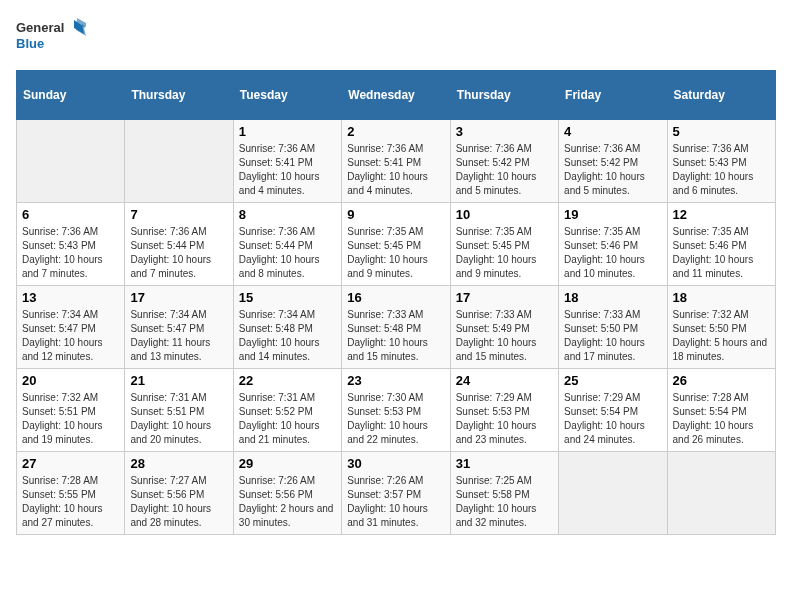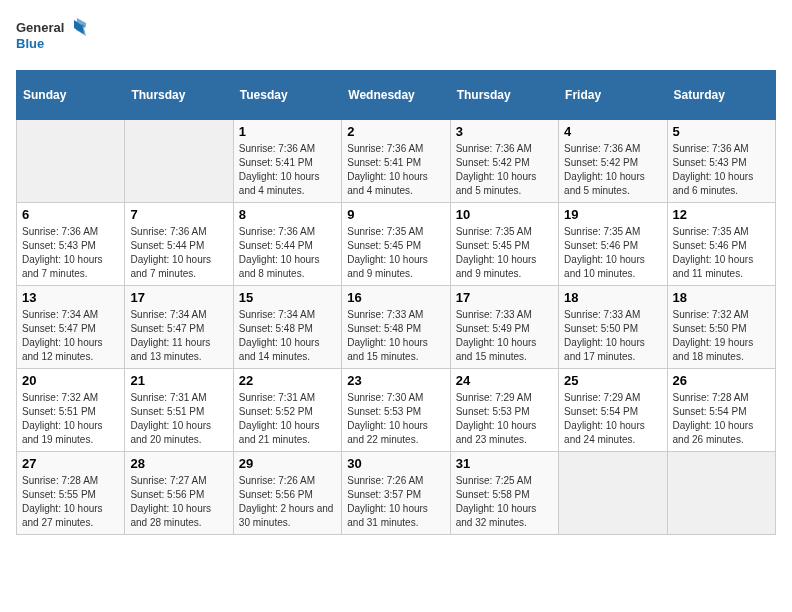--- a/index.html
+++ b/index.html
@@ -263,7 +263,7 @@
         <div class="day-info">
           <div>Sunrise: 7:32 AM</div>
           <div>Sunset: 5:50 PM</div>
-          <div>Daylight: 19 hours and 18 minutes.</div>
+          <div>Daylight: 5 hours and 18 minutes.</div>
         </div>
       </td>
       </tr>

